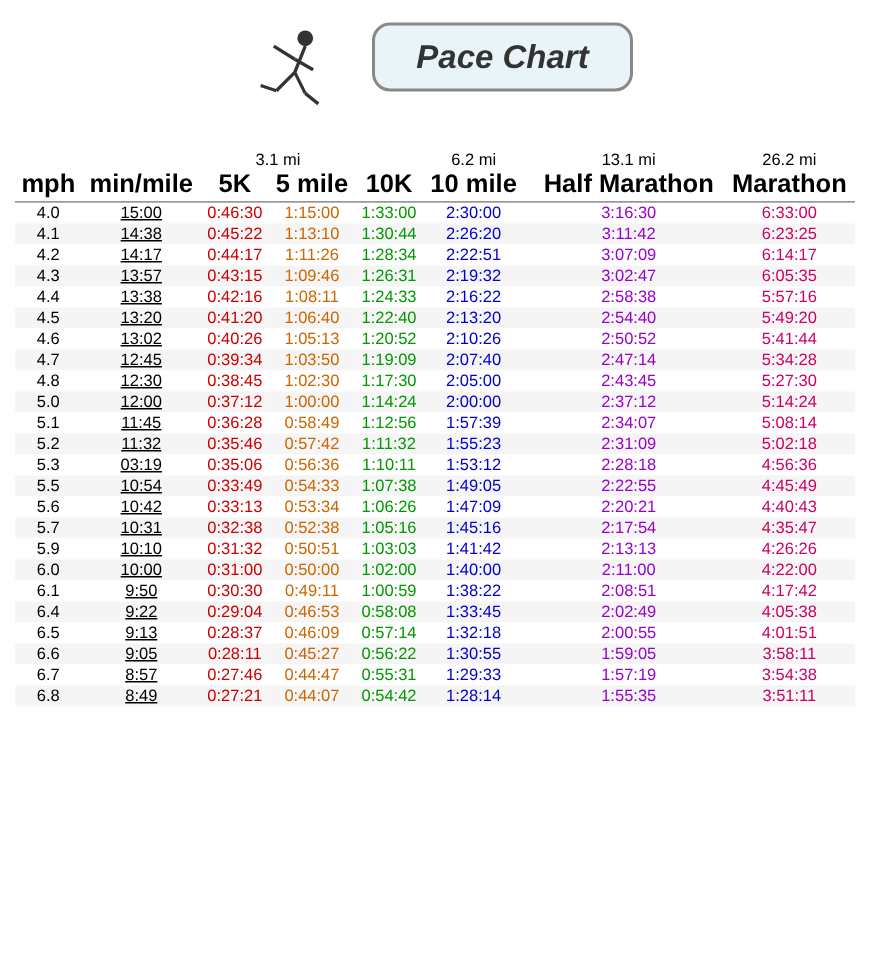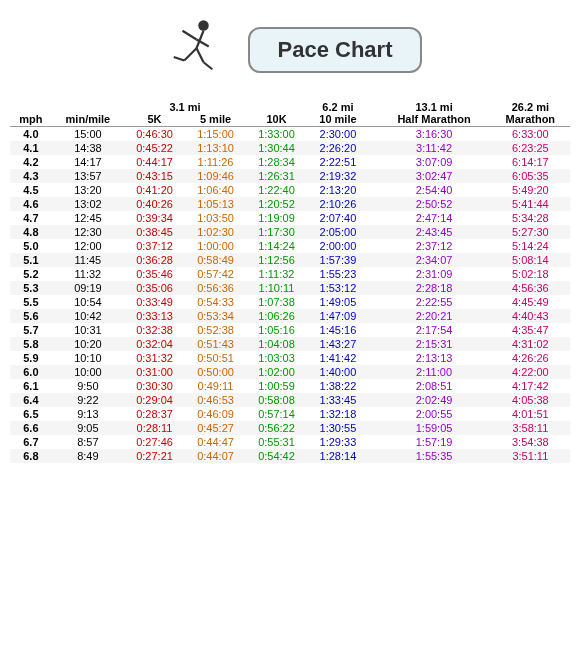--- a/index.html
+++ b/index.html
@@ -12,11 +12,12 @@
     }
     .header {
       display: flex;
-      align-items: center;
+      align-items: flex-start;
       justify-content: center;
       gap: 20px;
       margin-bottom: 10px;
       padding: 5px 0;
+      font-style: italic;
     }
     .runner-icon {
       width: 70px;

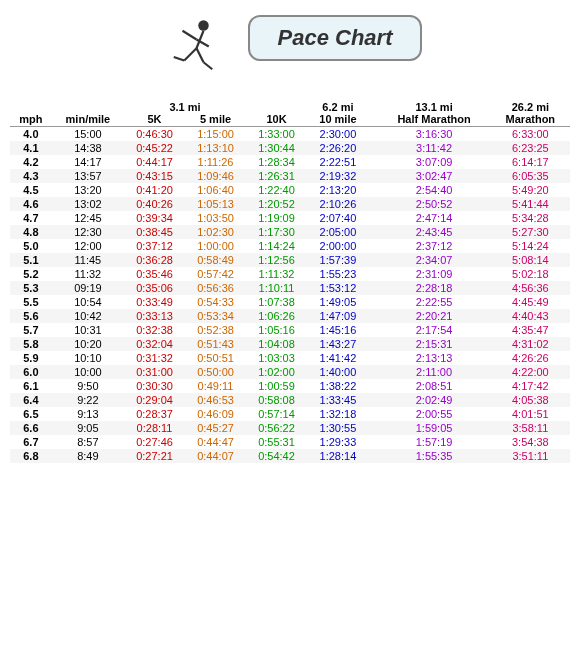--- a/index.html
+++ b/index.html
@@ -47,7 +47,7 @@
       white-space: nowrap;
     }
     .header-row-top th {
-      font-weight: bold;
+      font-weight: normal;
       color: #000;
       font-size: 11px;
       border-bottom: none;

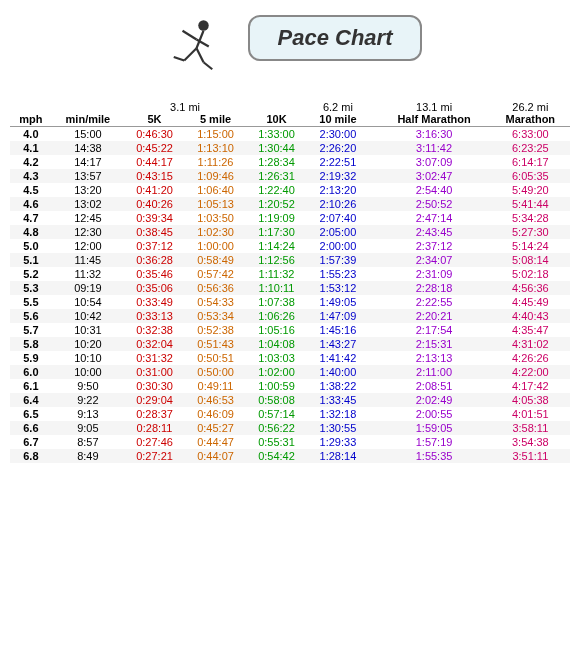--- a/index.html
+++ b/index.html
@@ -57,7 +57,7 @@
     .header-row-sub th {
       font-weight: bold;
       color: #000;
-      font-size: 11px;
+      font-size: 17px;
       border-bottom: 1px solid #999;
       padding-top: 0;
     }

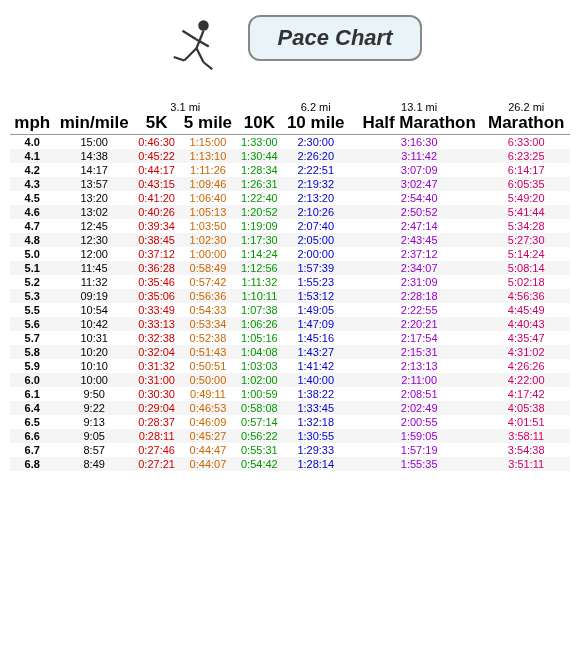--- a/index.html
+++ b/index.html
@@ -61,7 +61,7 @@
       border-bottom: 1px solid #999;
       padding-top: 0;
     }
-    .col-mph { color: #000; font-weight: bold; }
+    .col-mph { color: #000; font-weight: normal; }
     .col-minmile { color: #000; }
     .col-5k { color: #cc0000; }
     .col-5mile { color: #cc6600; }

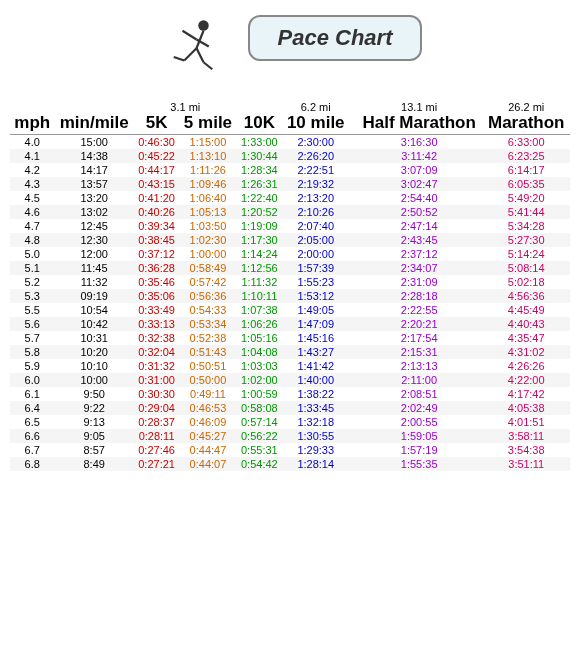--- a/index.html
+++ b/index.html
@@ -62,7 +62,7 @@
       padding-top: 0;
     }
     .col-mph { color: #000; font-weight: normal; }
-    .col-minmile { color: #000; }
+    .col-minmile { color: #000; text-decoration: underline; }
     .col-5k { color: #cc0000; }
     .col-5mile { color: #cc6600; }
     .col-10k { color: #009900; }

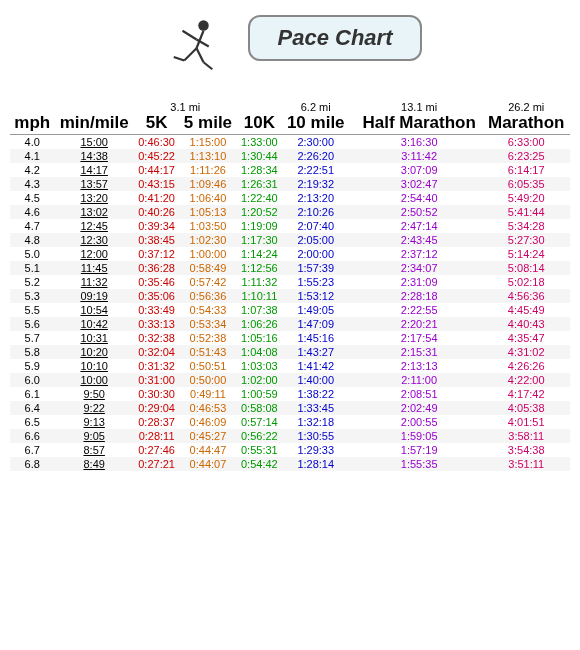--- a/index.html
+++ b/index.html
@@ -167,6 +167,17 @@
           <td class="col-marathon">6:05:35</td>
         </tr>
         <tr>
+          <td class="col-mph">4.4</td>
+          <td class="col-minmile">13:38</td>
+          <td class="col-5k">0:42:16</td>
+          <td class="col-5mile">1:08:11</td>
+          <td class="col-10k">1:24:33</td>
+          <td class="col-10mile">2:16:22</td>
+          <td></td>
+          <td class="col-half">2:58:38</td>
+          <td class="col-marathon">5:57:16</td>
+        </tr>
+        <tr>
           <td class="col-mph">4.5</td>
           <td class="col-minmile">13:20</td>
           <td class="col-5k">0:41:20</td>

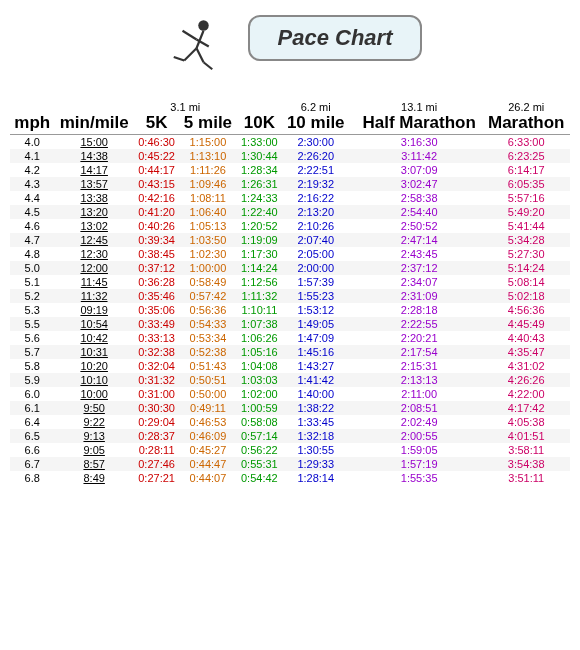--- a/index.html
+++ b/index.html
@@ -256,7 +256,7 @@
         </tr>
         <tr>
           <td class="col-mph">5.3</td>
-          <td class="col-minmile">09:19</td>
+          <td class="col-minmile">03:19</td>
           <td class="col-5k">0:35:06</td>
           <td class="col-5mile">0:56:36</td>
           <td class="col-10k">1:10:11</td>

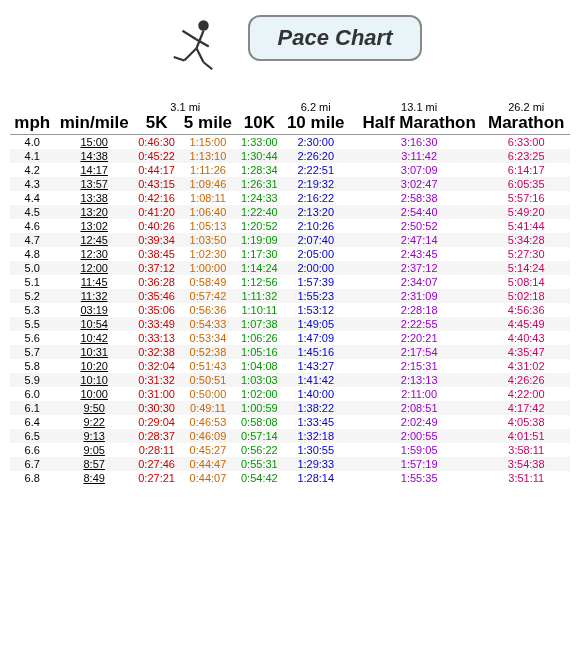--- a/index.html
+++ b/index.html
@@ -299,17 +299,6 @@
           <td class="col-marathon">4:35:47</td>
         </tr>
         <tr>
-          <td class="col-mph">5.8</td>
-          <td class="col-minmile">10:20</td>
-          <td class="col-5k">0:32:04</td>
-          <td class="col-5mile">0:51:43</td>
-          <td class="col-10k">1:04:08</td>
-          <td class="col-10mile">1:43:27</td>
-          <td></td>
-          <td class="col-half">2:15:31</td>
-          <td class="col-marathon">4:31:02</td>
-        </tr>
-        <tr>
           <td class="col-mph">5.9</td>
           <td class="col-minmile">10:10</td>
           <td class="col-5k">0:31:32</td>

